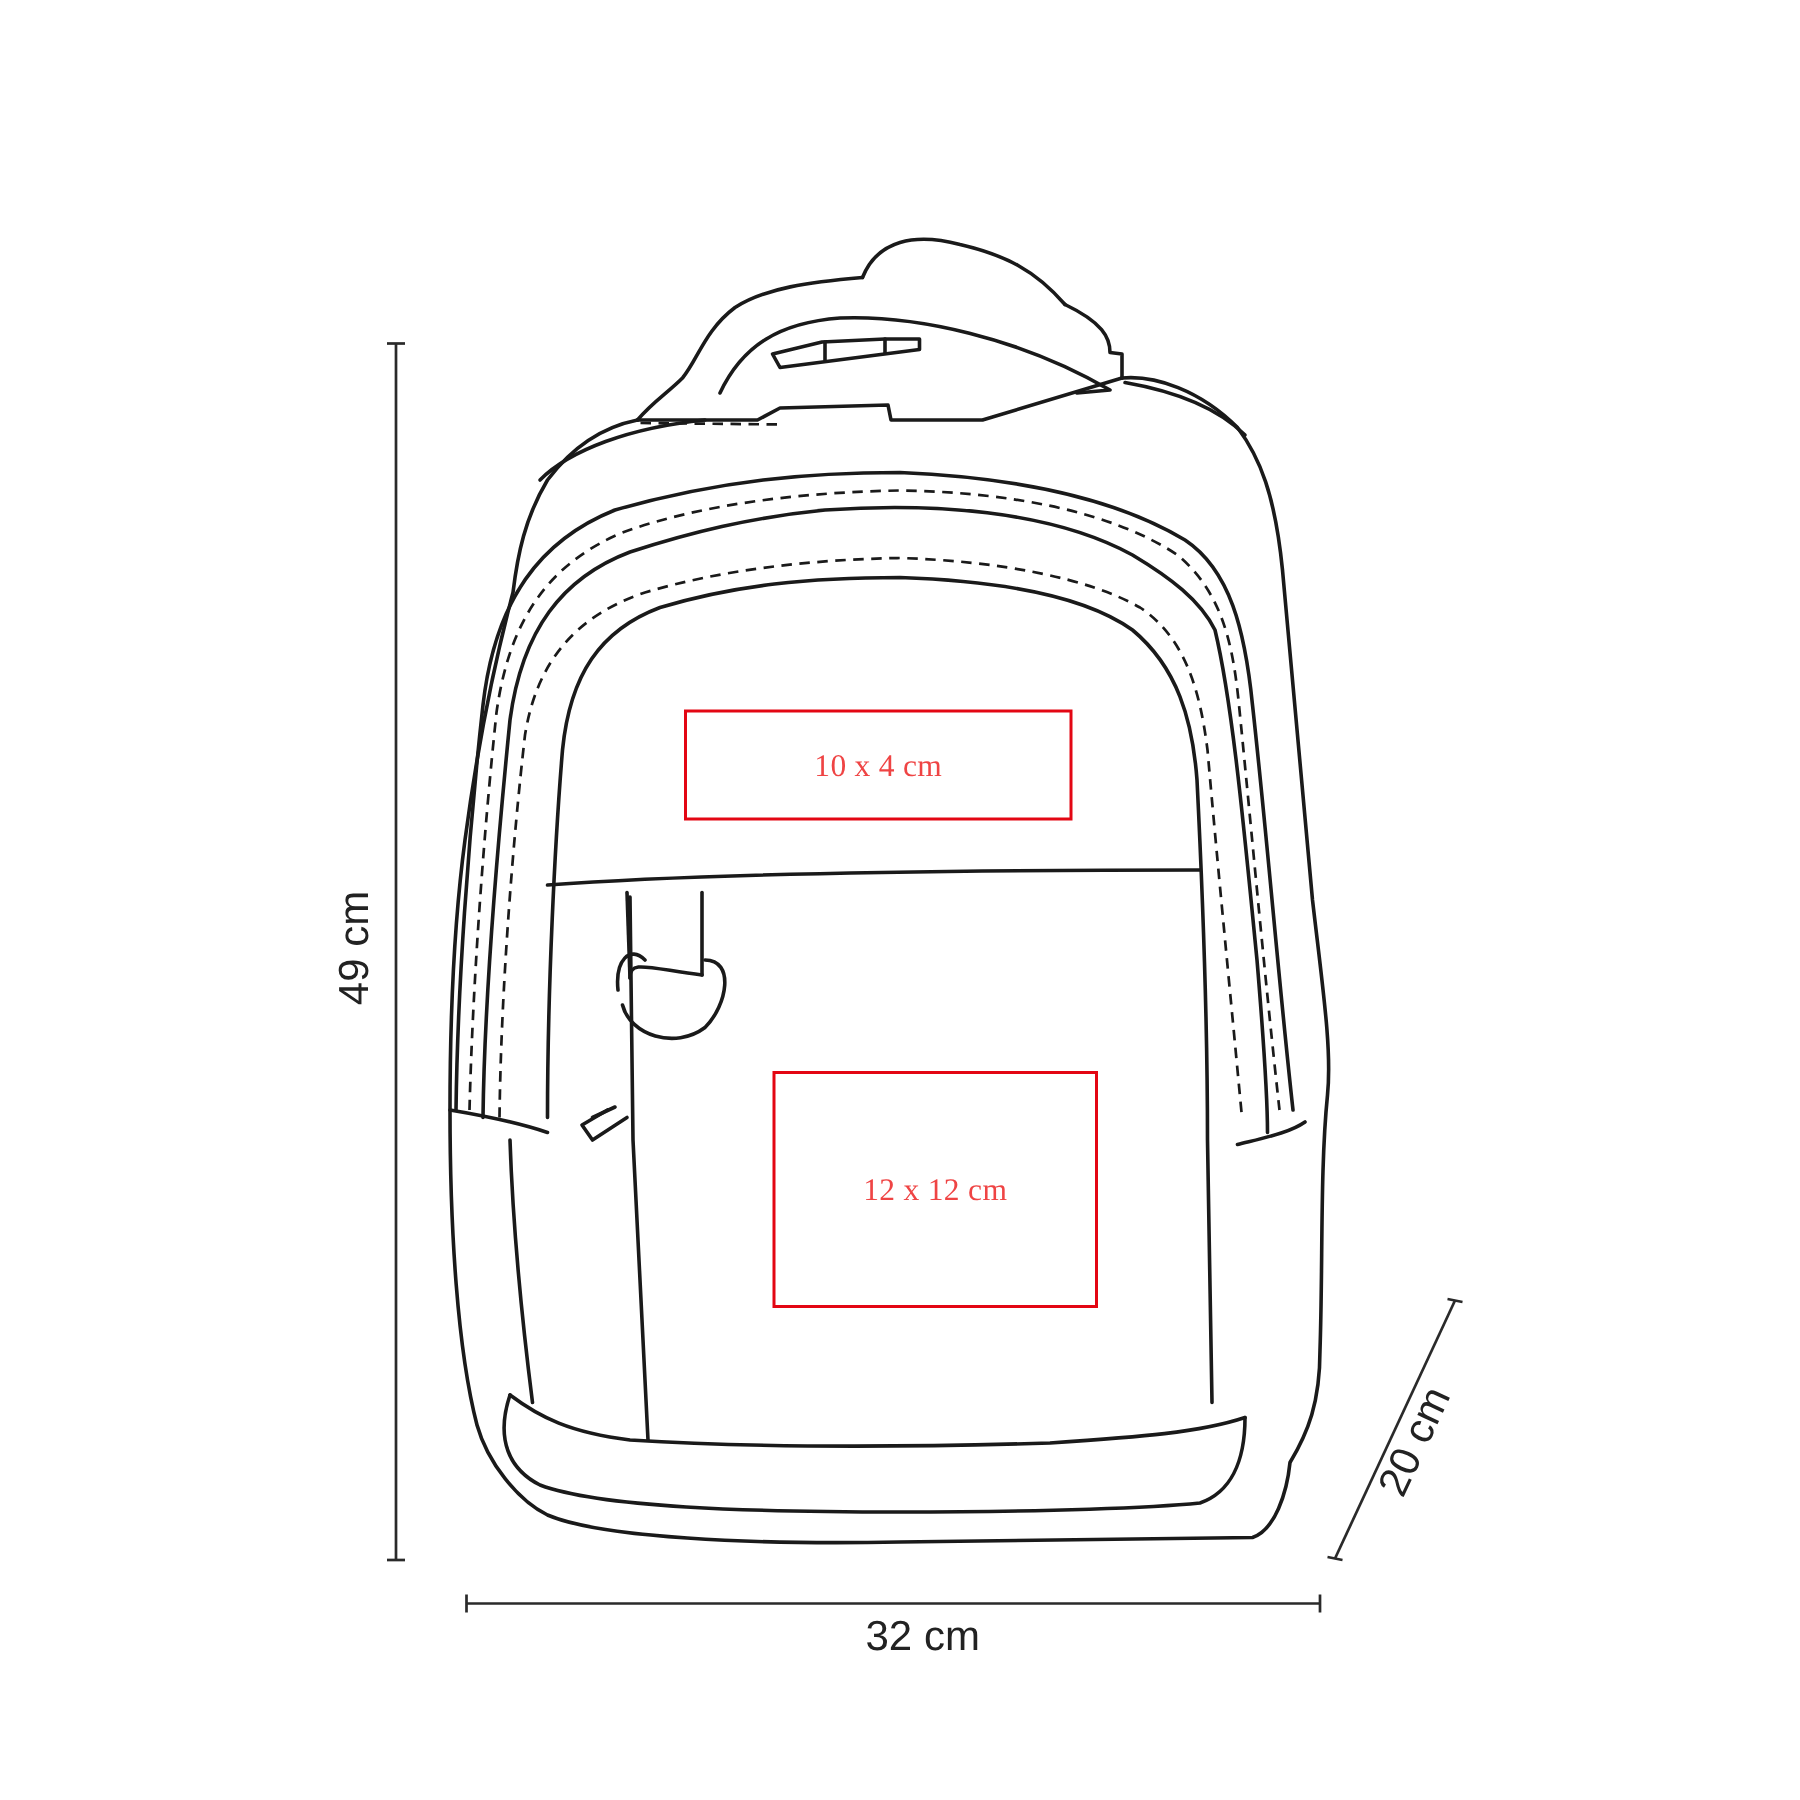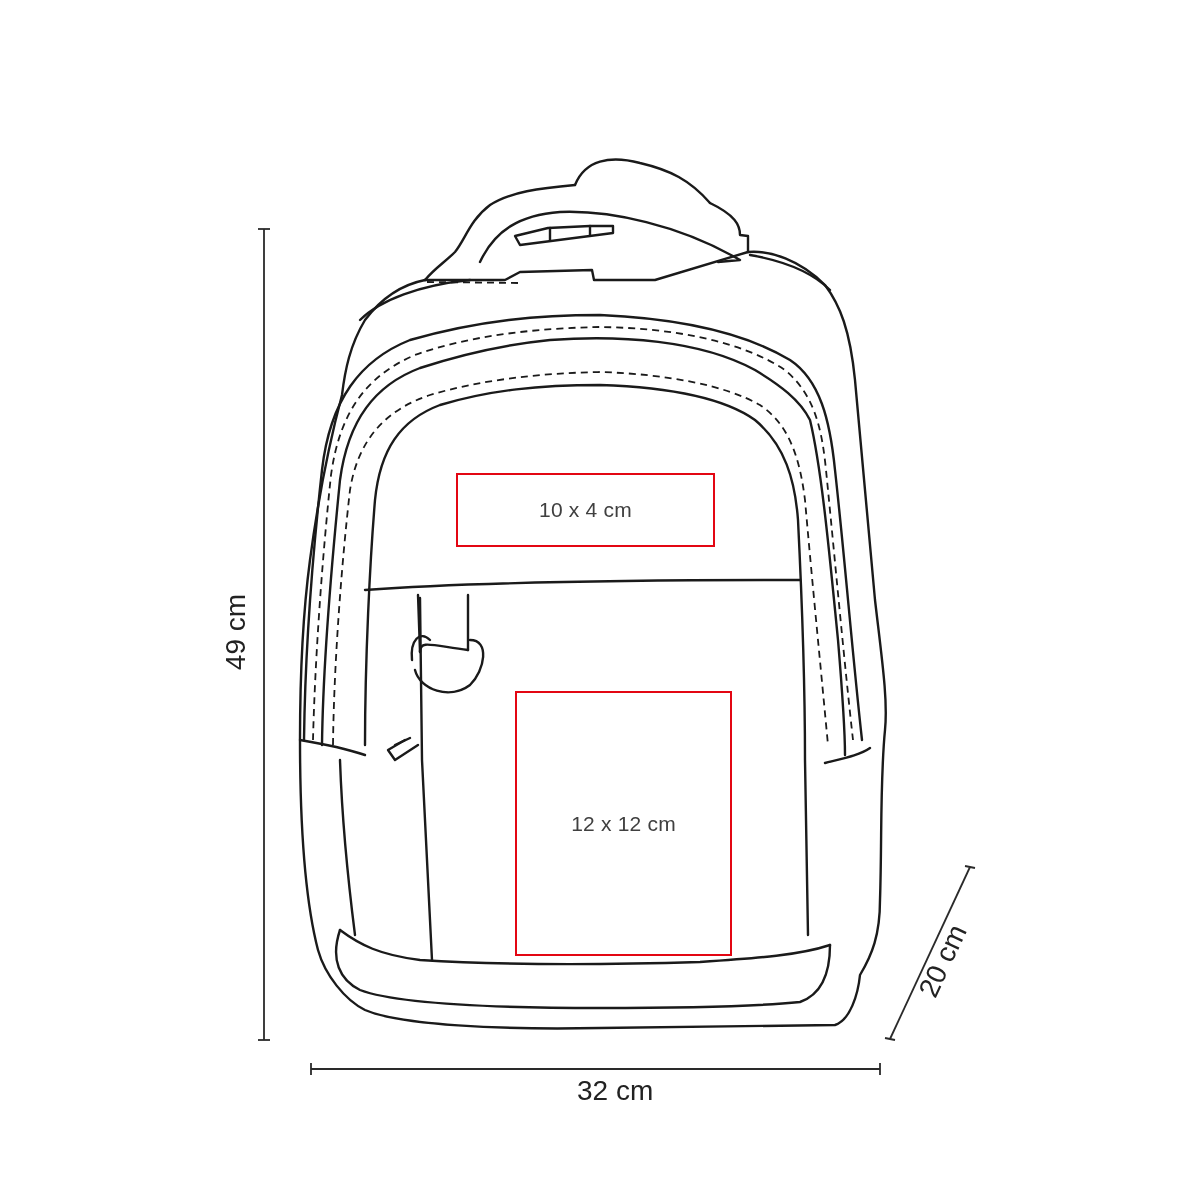--- a/index.html
+++ b/index.html
@@ -13,7 +13,7 @@
       position: absolute; box-sizing: border-box;
       border: 2px solid #e30613;
       display: flex; align-items: center; justify-content: center;
-      font-family: Liberation Sans, sans-serif; color: #404040; background: transparent; text-align: center;
+      font-family: Liberation Serif, serif; color: #ef4444; background: transparent; text-align: center;
     }
     .area-box span { font-size: 21px; letter-spacing: 0.2px; }
     .dim-label {

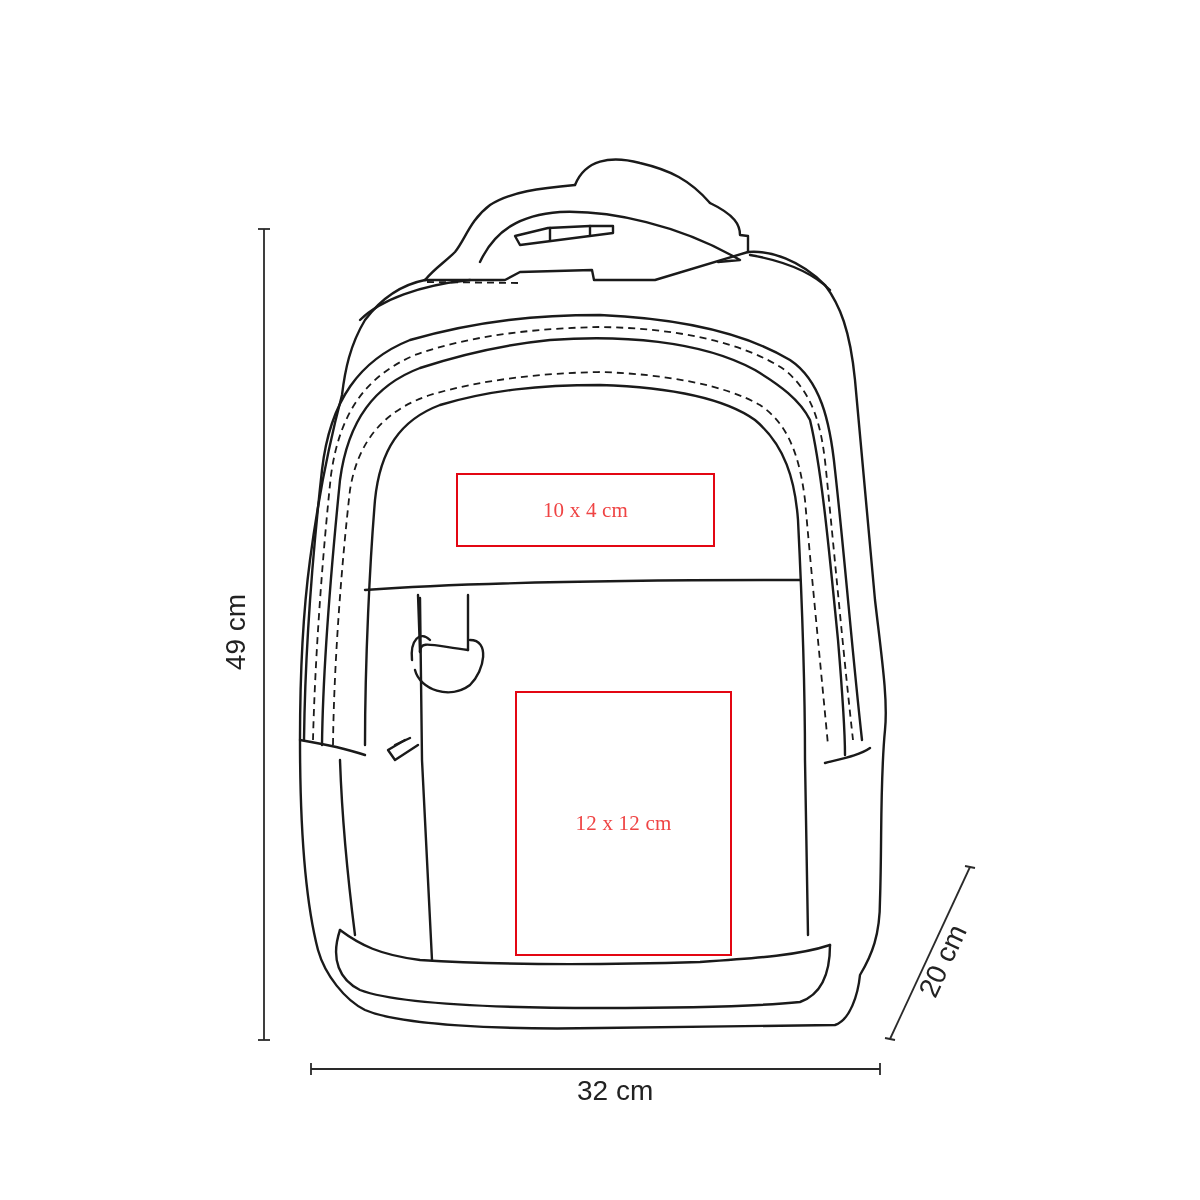--- a/index.html
+++ b/index.html
@@ -91,7 +91,7 @@
   <div class="area-box" style="left:456px; top:473px; width:259px; height:74px;">
     <span>10 x 4 cm</span>
   </div>
-  <div class="area-box" style="left:515px; top:691px; width:217px; height:265px;">
+  <div class="area-box" style="left:515px; top:714px; width:217px; height:158px;">
     <span>12 x 12 cm</span>
   </div>
 

